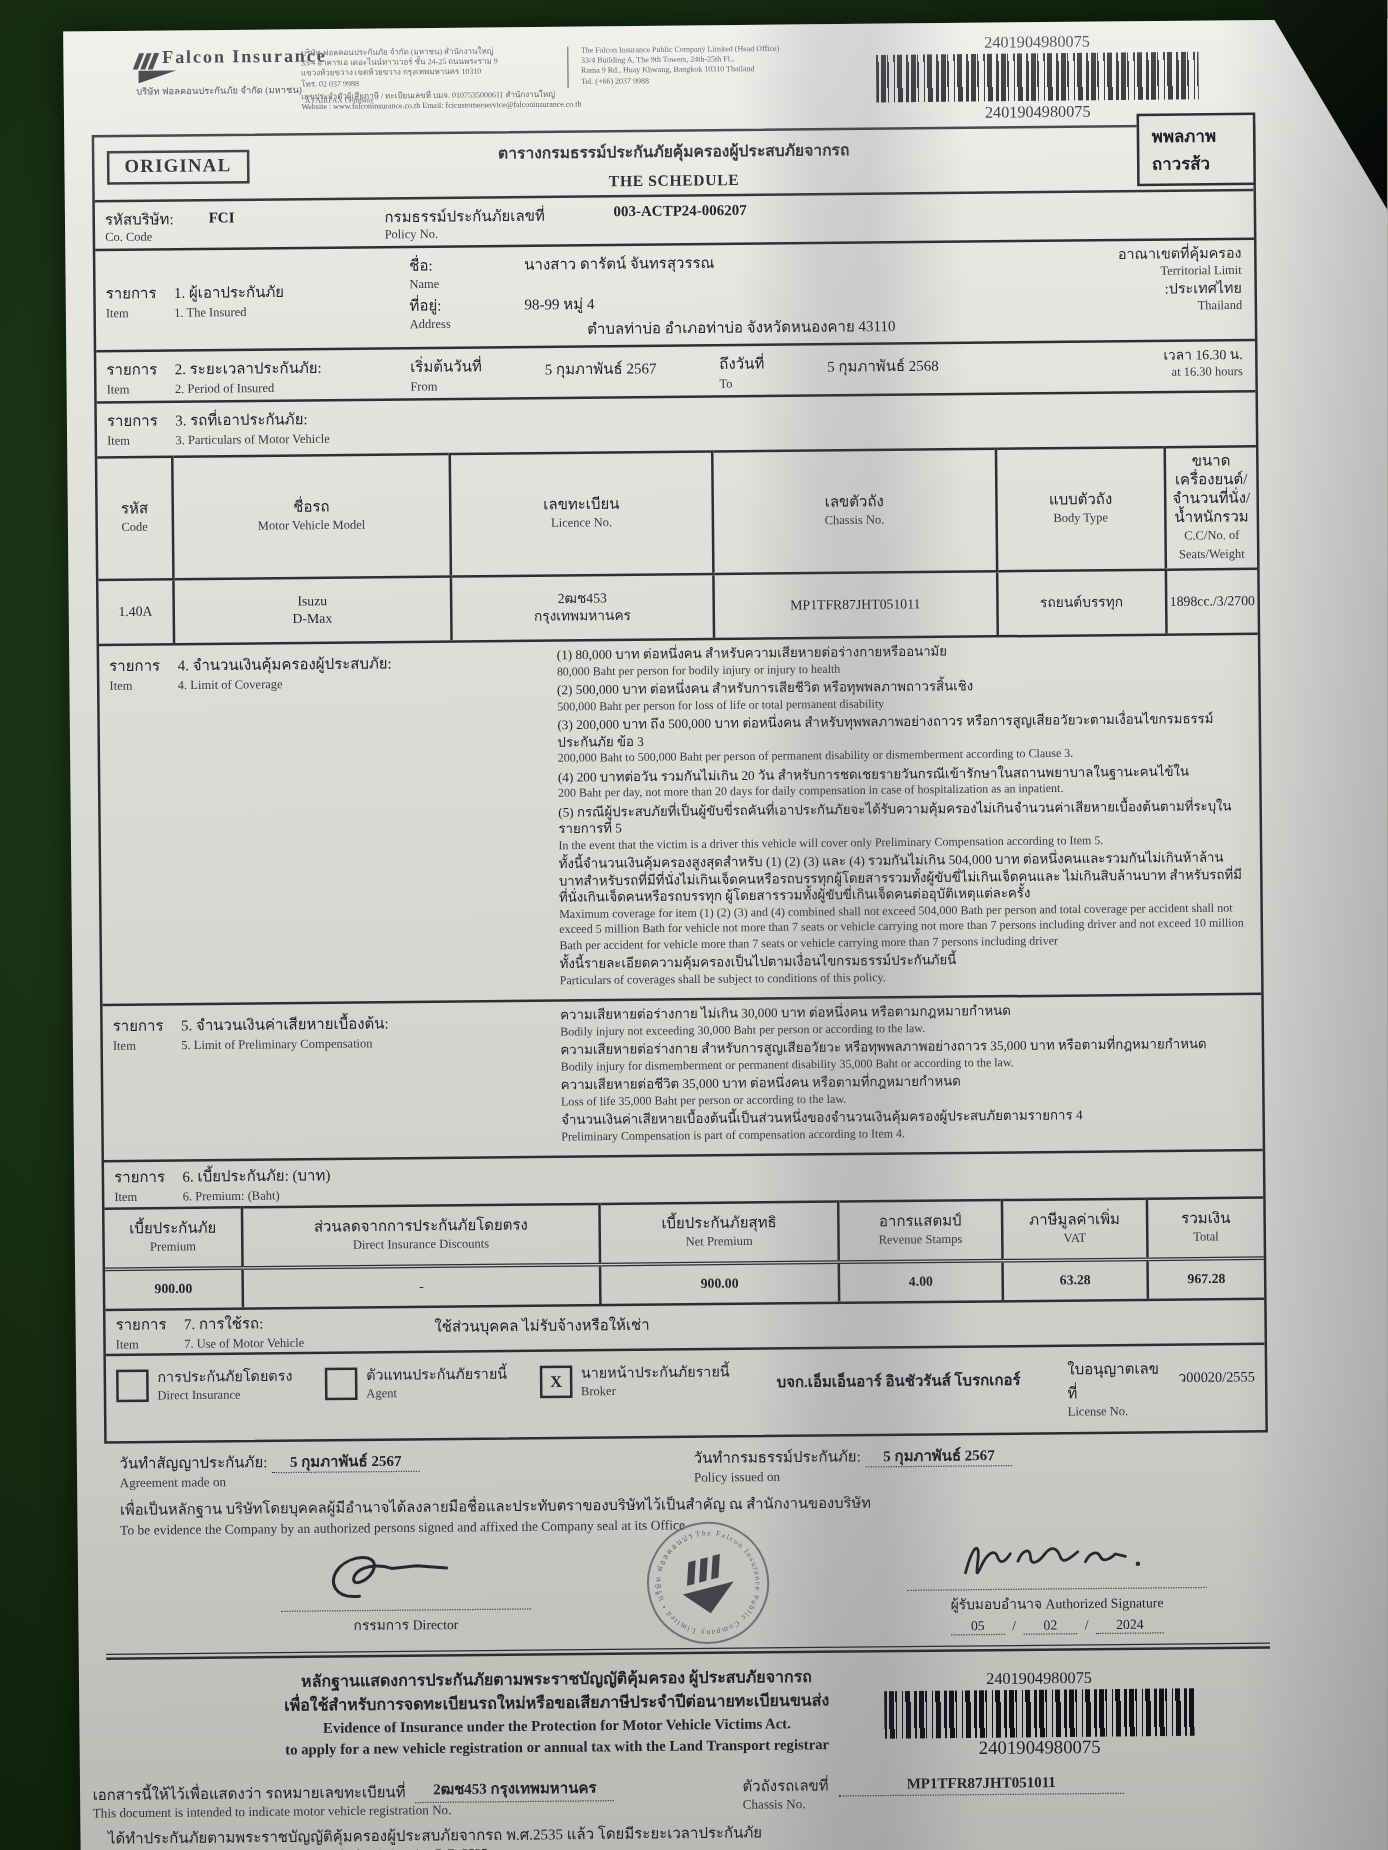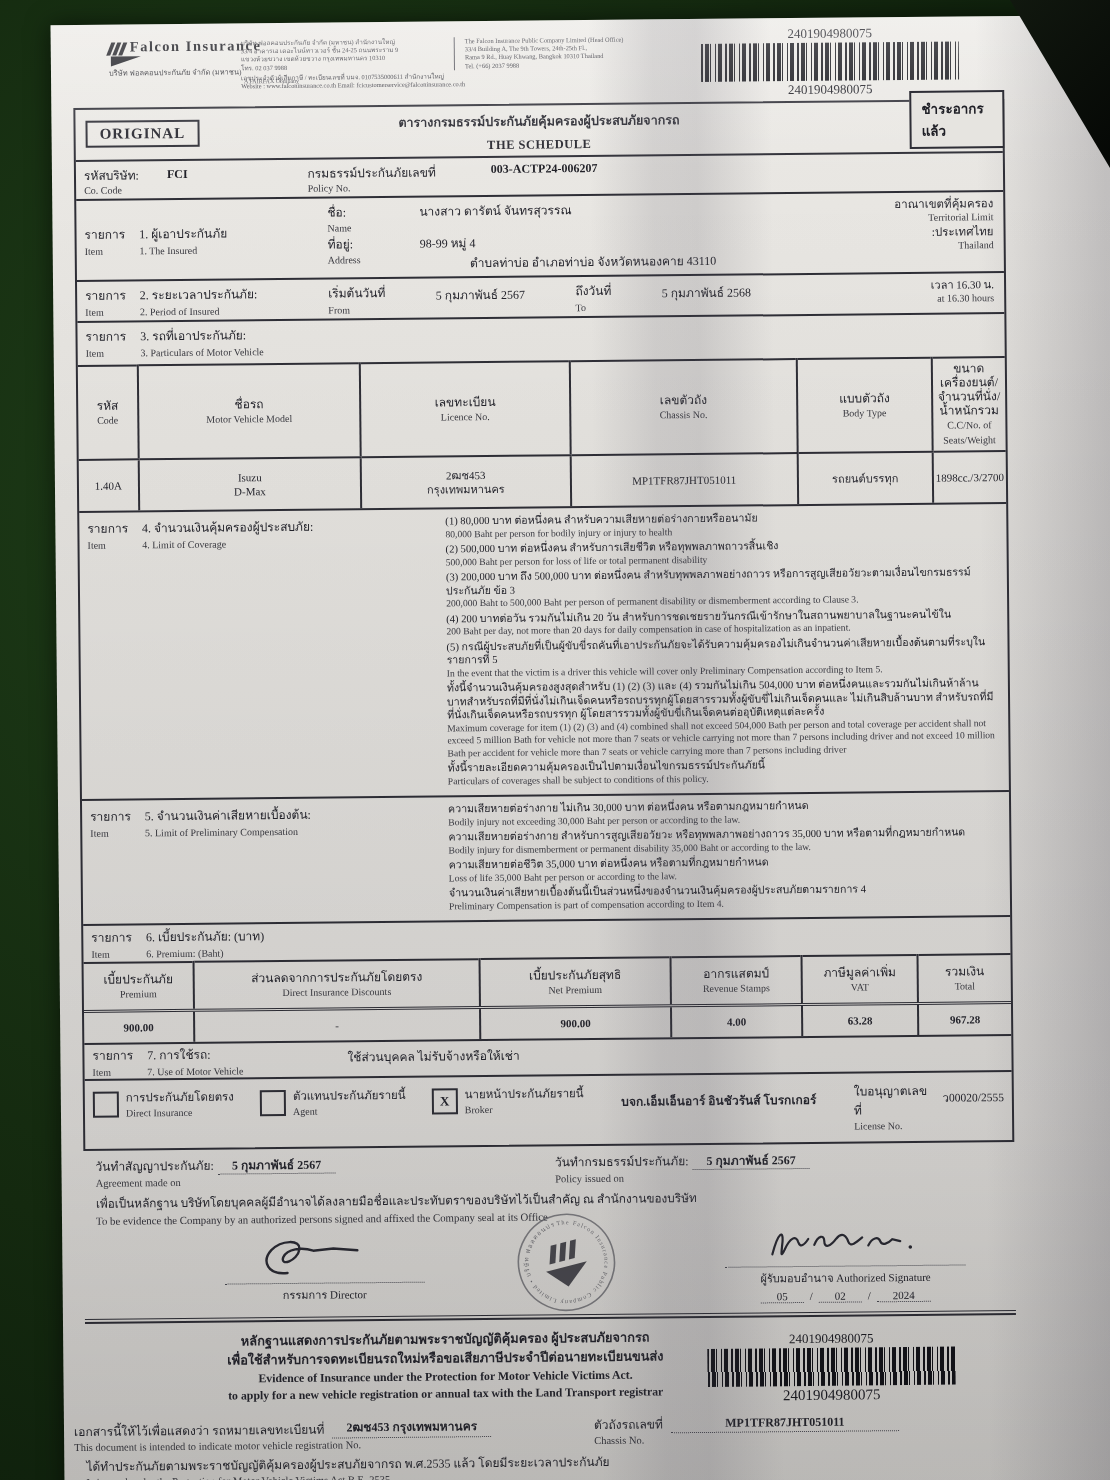--- a/index.html
+++ b/index.html
@@ -194,7 +194,7 @@
       </div>
     </div>
 
-    <div class="stamp">ชำระอากรแล้ว</div>
+    <div class="stamp">พพลภาพถาวรส้ว</div>
 
     <div class="tbl">
 

